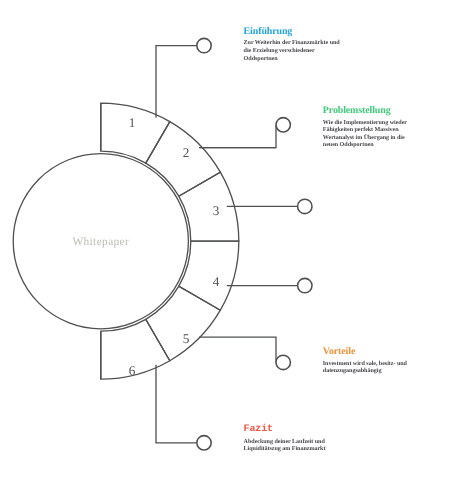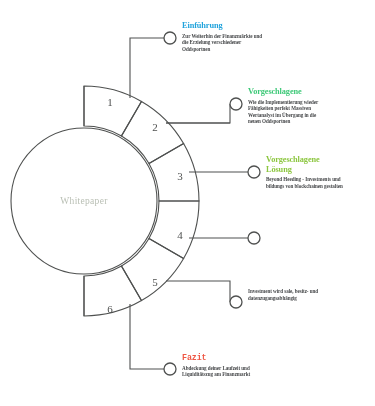--- a/index.html
+++ b/index.html
@@ -59,6 +59,7 @@
   .callout {
     position: absolute;
     box-sizing: border-box;
+    margin-left: 21px;
   }
   .callout-title {
     font-family: "Liberation Serif", serif;

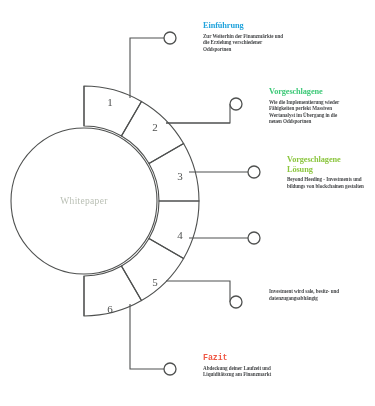--- a/index.html
+++ b/index.html
@@ -139,7 +139,7 @@
   </div>
 
   <div class="callout" style="left:248px; top:87px; width:80px;">
-    <p class="callout-title" style="color:#3ec978;">Vorgeschlagene</p>
+    <p class="callout-title" style="color:#3ec978;">Problemstellung</p>
     <p class="callout-body">Wie die Implementierung wieder Fähigkeiten perfekt Massiven Wertanalyst im Übergang in die neuen Oddsportnen</p>
   </div>
 

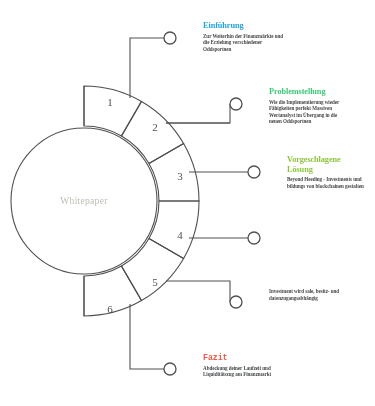--- a/index.html
+++ b/index.html
@@ -143,10 +143,6 @@
     <p class="callout-body">Wie die Implementierung wieder Fähigkeiten perfekt Massiven Wertanalyst im Übergang in die neuen Oddsportnen</p>
   </div>
 
-  <div class="callout" style="left:266px; top:155px; width:80px;">
-    <p class="callout-title" style="color:#8cc63f;">Vorgeschlagene Lösung</p>
-    <p class="callout-body">Beyond Heeding - Investments und bildungs von blockchainen gestalten</p>
-  </div>
 
 
   <div class="callout" style="left:248px; top:288px; width:80px;">

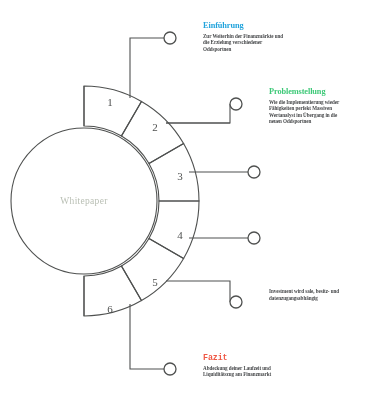--- a/index.html
+++ b/index.html
@@ -146,6 +146,7 @@
 
 
   <div class="callout" style="left:248px; top:288px; width:80px;">
+    <p class="callout-title" style="color:#f0913a;">Vorteile</p>
     <p class="callout-body">Investment wird sale, besitz- und datenzugangsabhängig</p>
   </div>
 

